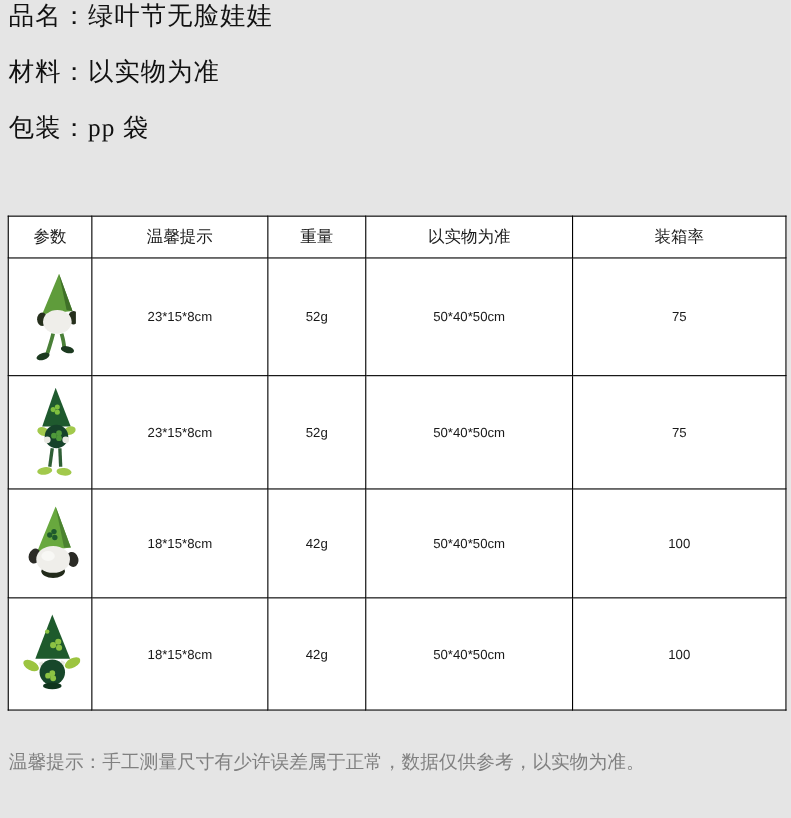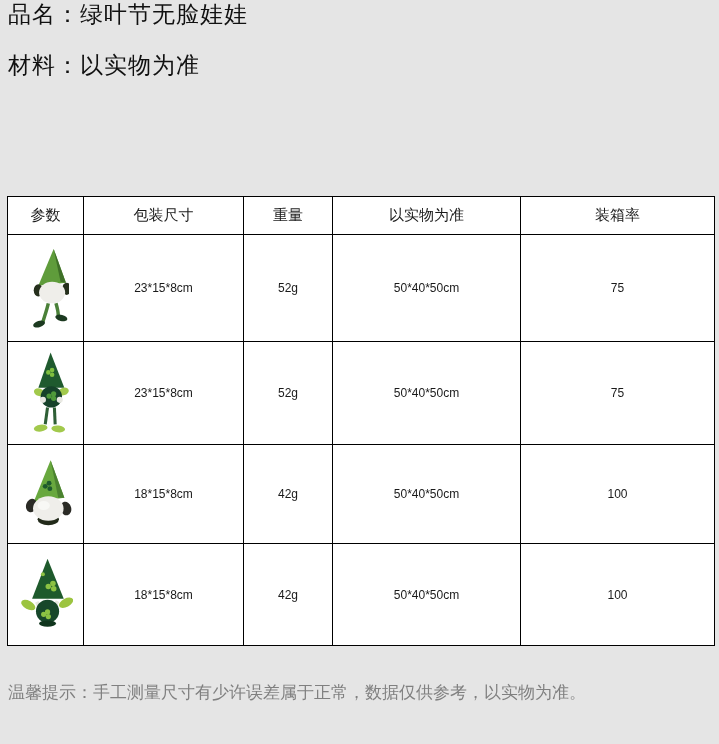--- a/index.html
+++ b/index.html
@@ -87,6 +87,7 @@
   <div class="info-block">
     <div class="info-line"><span>品名：</span><span>绿叶节无脸娃娃</span></div>
     <div class="info-line"><span>材料：</span><span>以实物为准</span></div>
+    <div class="info-line"><span>包装：</span><span>pp 袋</span></div>
   </div>
 
   <div class="spec-table-wrap">

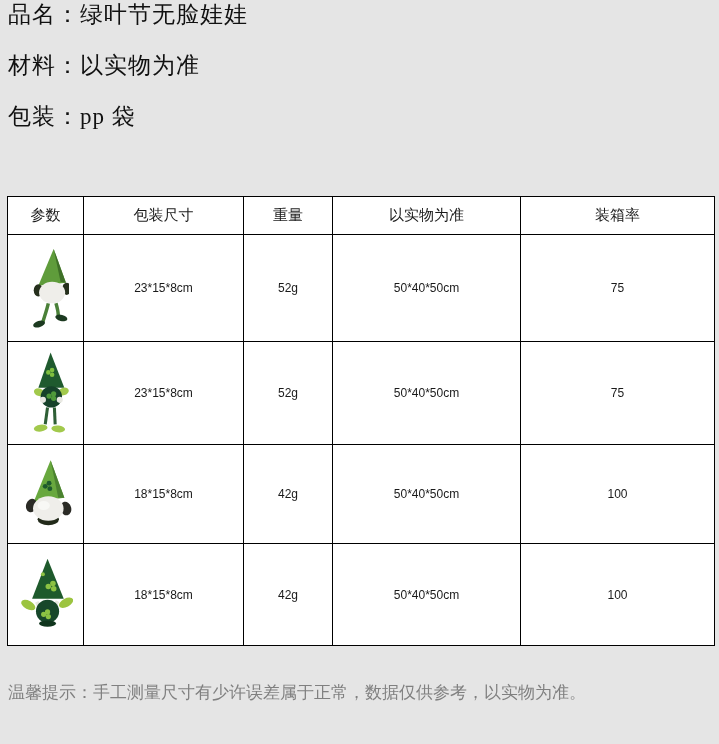--- a/index.html
+++ b/index.html
@@ -102,7 +102,7 @@
       <tbody>
           <tr>
         <th>参数</th>
-        <th>包装尺寸</th>
+        <th>温馨提示</th>
         <th>重量</th>
         <th>以实物为准</th>
         <th>装箱率</th>

